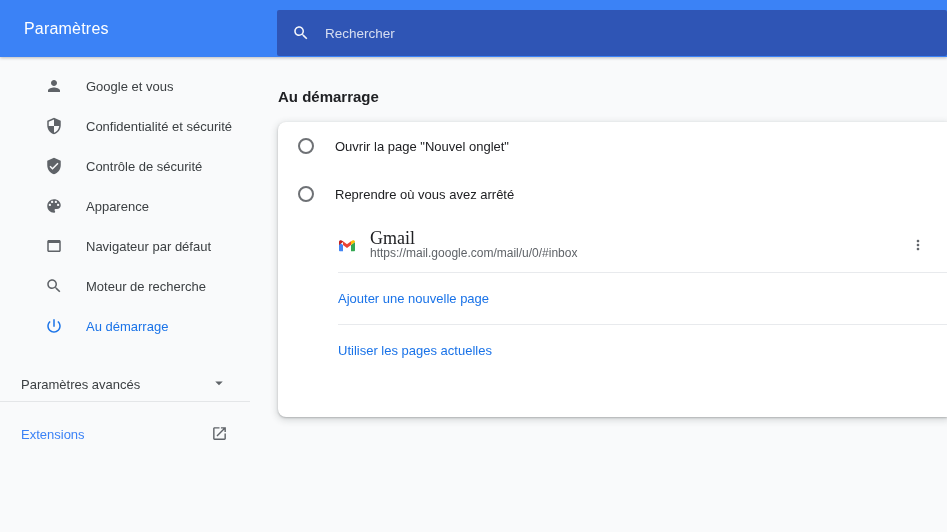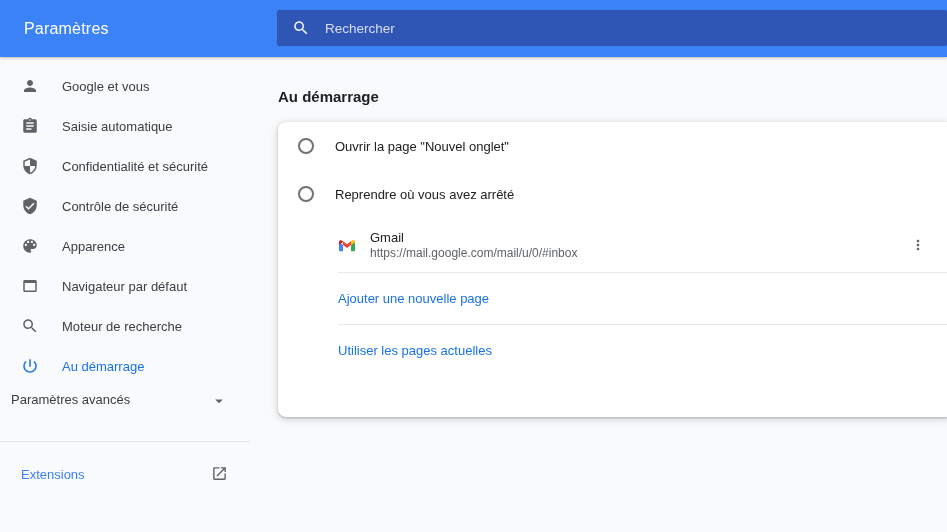--- a/index.html
+++ b/index.html
@@ -19,7 +19,7 @@
     color:#ffffff; font-size:16px; letter-spacing:.2px;
   }
   .search-box {
-    position:absolute; left:277px; right:0; top:10px; height:36px;
+    position:absolute; left:277px; right:0; top:10px; height:46px;
     background:#2f55b5; border-radius:2px;
     display:flex; align-items:center; cursor:text;
   }

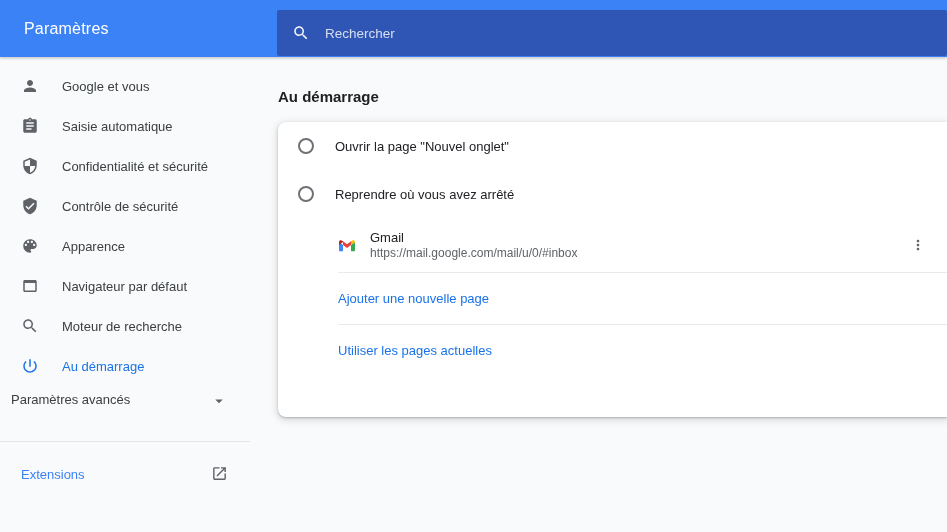--- a/index.html
+++ b/index.html
@@ -30,7 +30,7 @@
   .sidebar { position:absolute; top:57px; left:0; width:250px; padding-top:9px; }
   .nav-item {
     height:40px; display:flex; align-items:center;
-    padding-left:21px; cursor:pointer; font-size:13px; color:#3c4043;
+    padding-left:21px; cursor:pointer; font-size:13px; color:#3c4043;margin-left:24px;
   }
   .nav-item .nav-icon { width:18px; height:18px; margin-right:23px; flex:0 0 auto; }
   .nav-item .nav-icon svg { width:18px; height:18px; fill:#5f6368; display:block; }

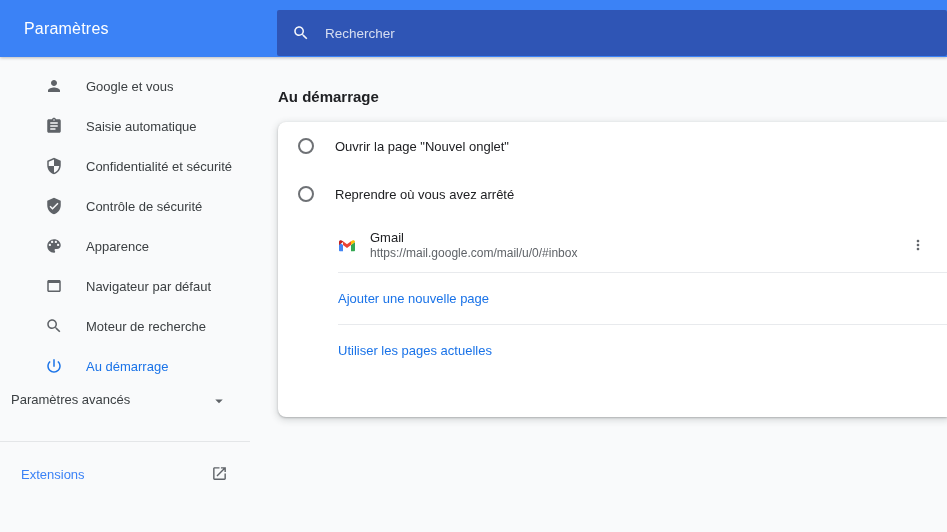--- a/index.html
+++ b/index.html
@@ -110,14 +110,6 @@
   <div class="nav-item">
     <span class="nav-icon">
       <svg viewBox="0 0 24 24">
-          <path d="M19 3h-4.18C14.4 1.84 13.3 1 12 1c-1.3 0-2.4.84-2.82 2H5c-1.1 0-2 .9-2 2v14c0 1.1.9 2 2 2h14c1.1 0 2-.9 2-2V5c0-1.1-.9-2-2-2zm-7 0c.55 0 1 .45 1 1s-.45 1-1 1-1-.45-1-1 .45-1 1-1zm2 14H7v-2h7v2zm3-4H7v-2h10v2zm0-4H7V7h10v2z"></path>
-        </svg>
-    </span>
-    <span>Saisie automatique</span>
-  </div>
-  <div class="nav-item">
-    <span class="nav-icon">
-      <svg viewBox="0 0 24 24">
           <path d="M12 1L3 5v6c0 5.55 3.84 10.74 9 12 5.16-1.26 9-6.45 9-12V5l-9-4zm0 10.99h7c-.53 4.12-3.28 7.79-7 8.94V12H5V6.3l7-3.11v8.8z"></path>
         </svg>
     </span>

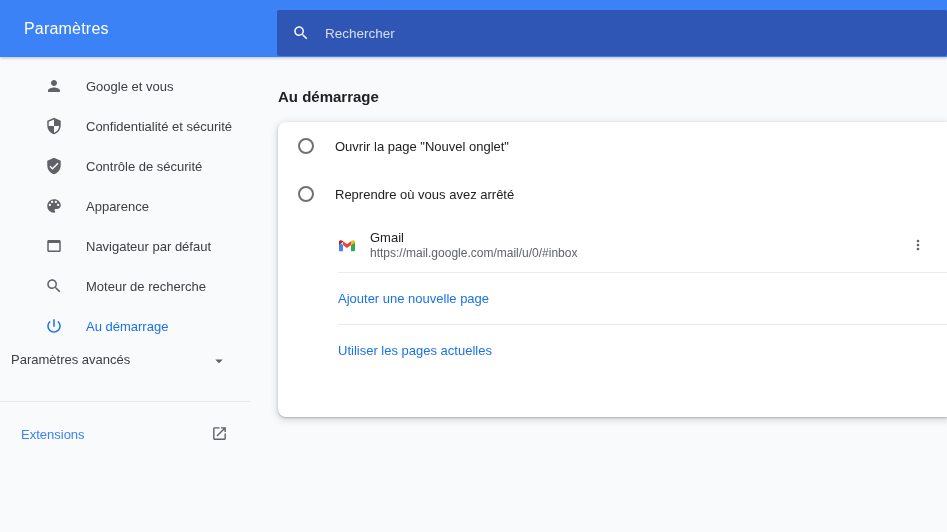--- a/index.html
+++ b/index.html
@@ -73,7 +73,7 @@
   .favicon { width:16px; height:16px; margin-right:15px; flex:0 0 auto; }
   .favicon svg { width:16px; height:16px; display:block; }
   .page-texts { display:flex; flex-direction:column; justify-content:center; }
-  .page-title { font-size:13px; color:#202124; line-height:16px; }
+  .page-title { font-size:18px; color:#202124; line-height:16px;font-family:Liberation Serif, serif; }
   .page-url { font-size:12px; color:#5f6368; line-height:15px; }
   .kebab { position:absolute; right:17px; top:50%; transform:translateY(-50%);
            width:24px; height:24px; display:flex; align-items:center; justify-content:center;

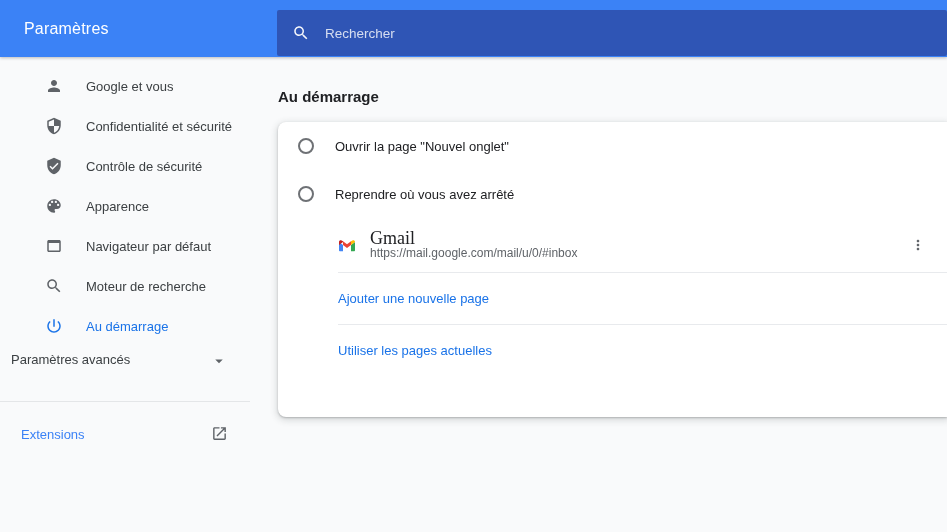--- a/index.html
+++ b/index.html
@@ -37,8 +37,8 @@
   .nav-item.selected { color:#1a73e8; }
   .nav-item.selected .nav-icon svg { fill:#1a73e8; }
   .nav-advanced {
-    margin-top:6px; height:40px; display:flex; align-items:flex-start;
-    justify-content:space-between; padding:0 22px 0 11px;
+    margin-top:6px; height:40px; display:flex; align-items:flex-end;
+    justify-content:space-between; padding:0 22px 0 21px;
     font-size:13px; color:#3c4043; cursor:pointer;
   }
   .nav-advanced .caret svg { width:18px; height:18px; fill:#5f6368; display:block; }

